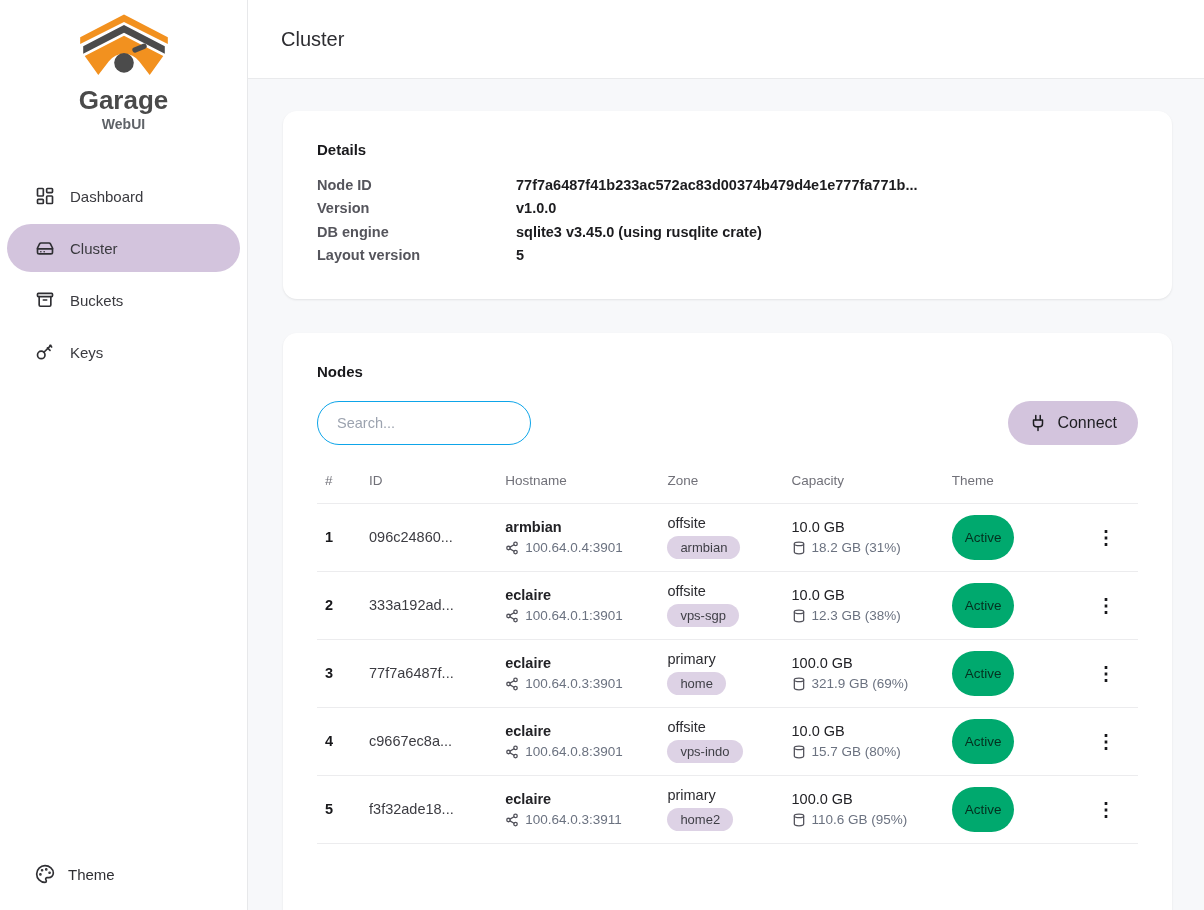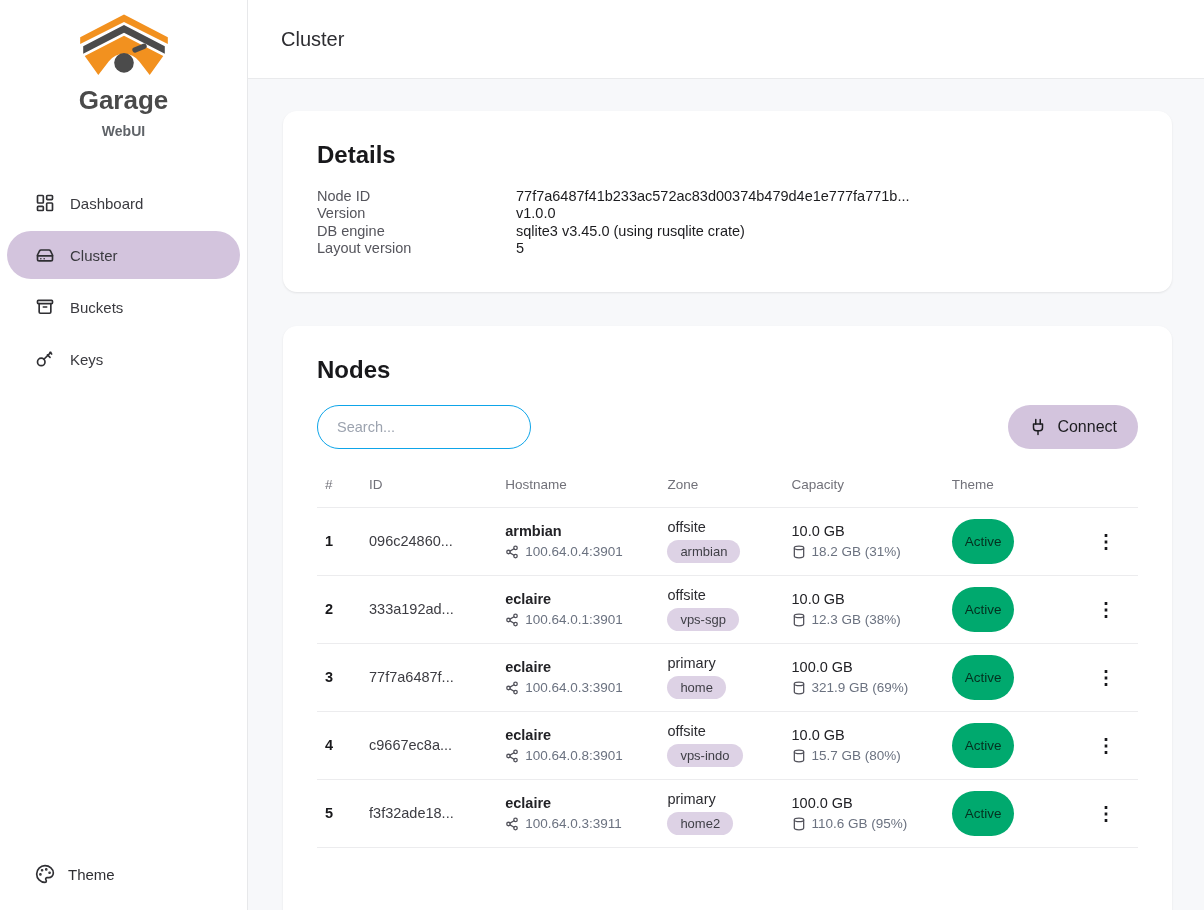--- a/index.html
+++ b/index.html
@@ -18,7 +18,7 @@
   .brand { text-align:center; padding-top:13px; }
   .brand svg { width:96px; height:68px; }
   .brand-title { font-size:26px; font-weight:bold; color:#4a4a4a; margin-top:0px; }
-  .brand-sub { font-size:14px; font-weight:bold; color:#5f6368; margin-top:7px; }
+  .brand-sub { font-size:14px; font-weight:bold; color:#5f6368; }
   .nav { margin-top:40px; padding:0 7px; display:flex; flex-direction:column; gap:4px; }
   .nav-item {
     display:flex; align-items:center; gap:15px; height:48px;

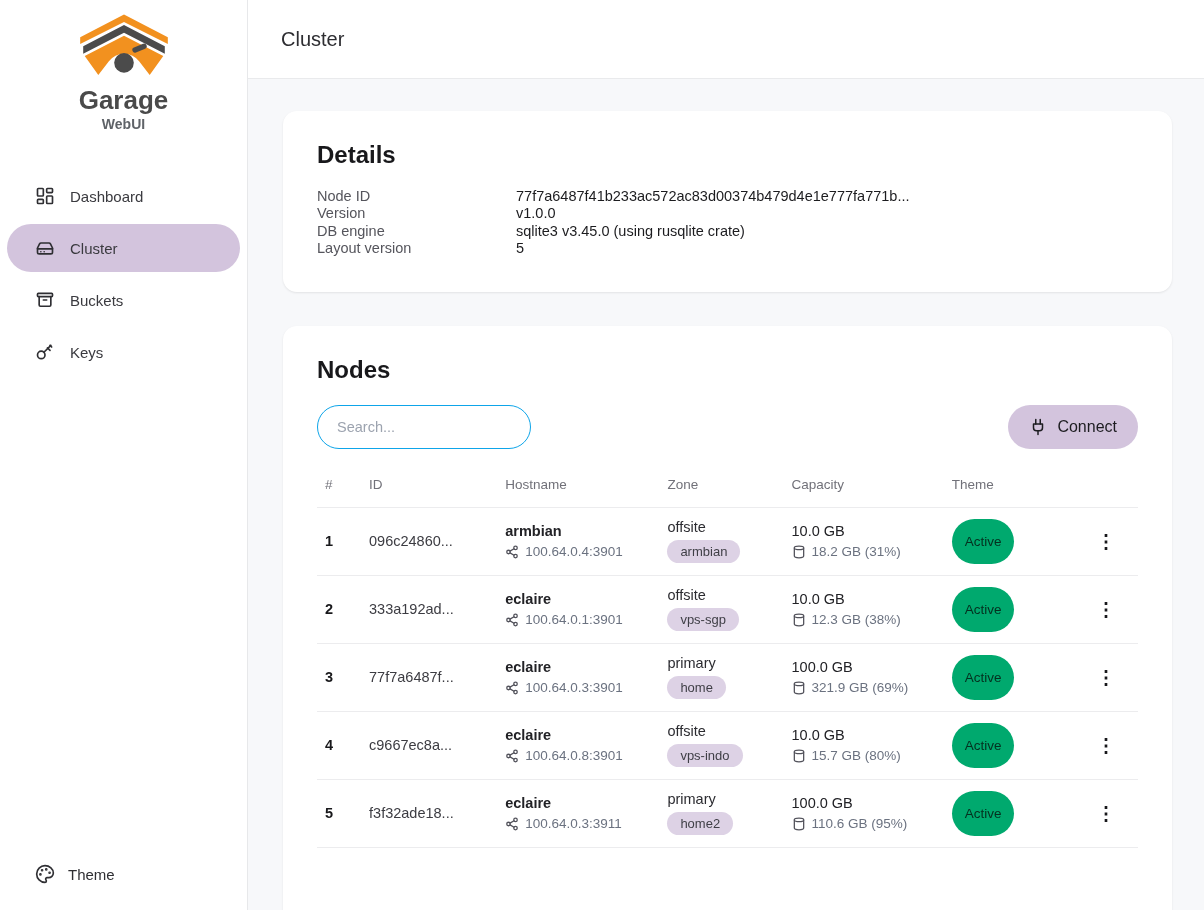--- a/index.html
+++ b/index.html
@@ -45,7 +45,7 @@
     box-shadow:0 1px 3px rgba(0,0,0,.05), 0 1px 2px rgba(0,0,0,.04);
   }
   .card-nodes { margin-top:34px; height:640px; }
-  .card-title { font-size:24px; font-weight:bold; color:#18181b; }
+  .card-title { font-size:15px; font-weight:bold; color:#18181b; }
   
   .details-rows { margin-top:19px; display:flex; flex-direction:column; gap:0; font-size:14.5px; }
   .detail-row { display:flex; line-height:1.2; }

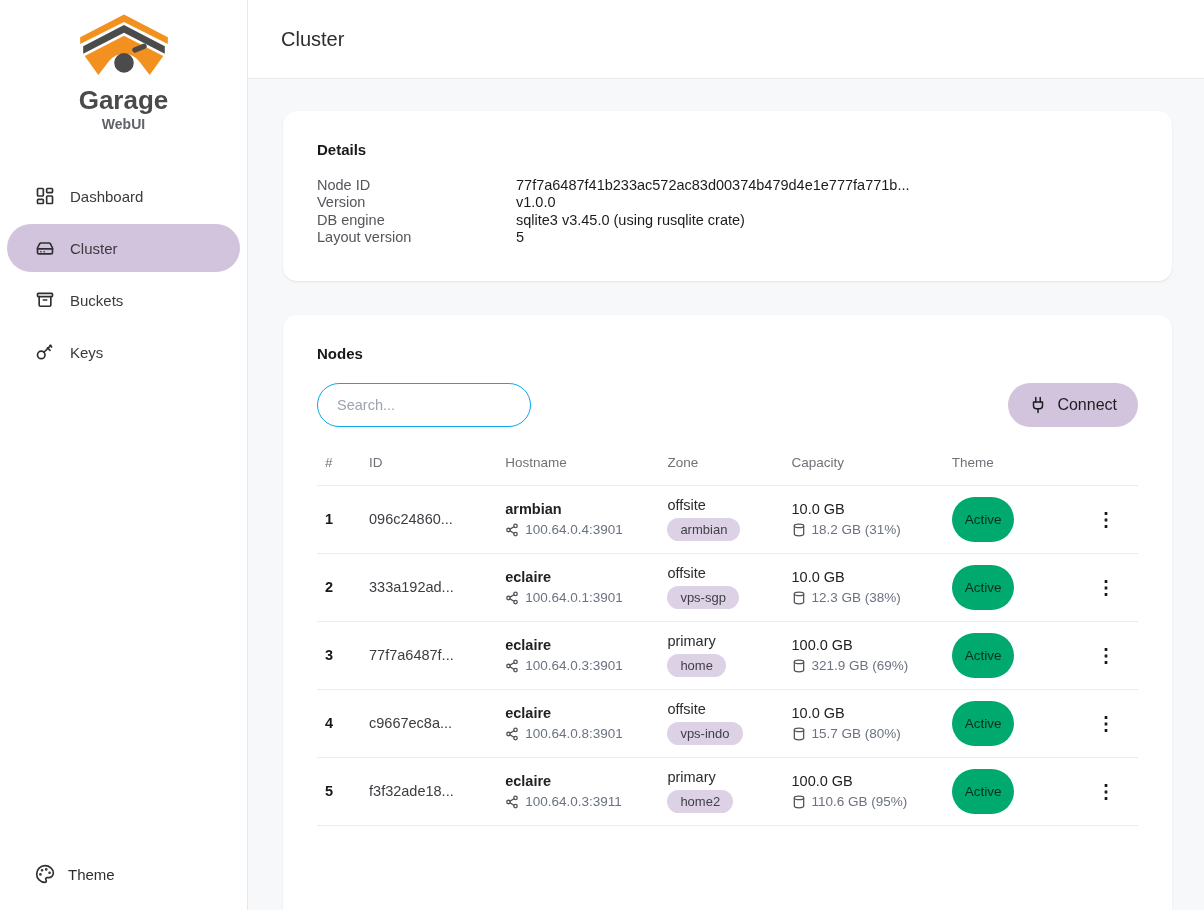--- a/index.html
+++ b/index.html
@@ -47,7 +47,7 @@
   .card-nodes { margin-top:34px; height:640px; }
   .card-title { font-size:15px; font-weight:bold; color:#18181b; }
   
-  .details-rows { margin-top:19px; display:flex; flex-direction:column; gap:0; font-size:14.5px; }
+  .details-rows { margin-top:19px; display:flex; flex-direction:column; gap:6px; font-size:14.5px;font-weight:bold; }
   .detail-row { display:flex; line-height:1.2; }
   .detail-label { width:199px; color:#55555c; }
   .detail-value { color:#1c1c1f; }

